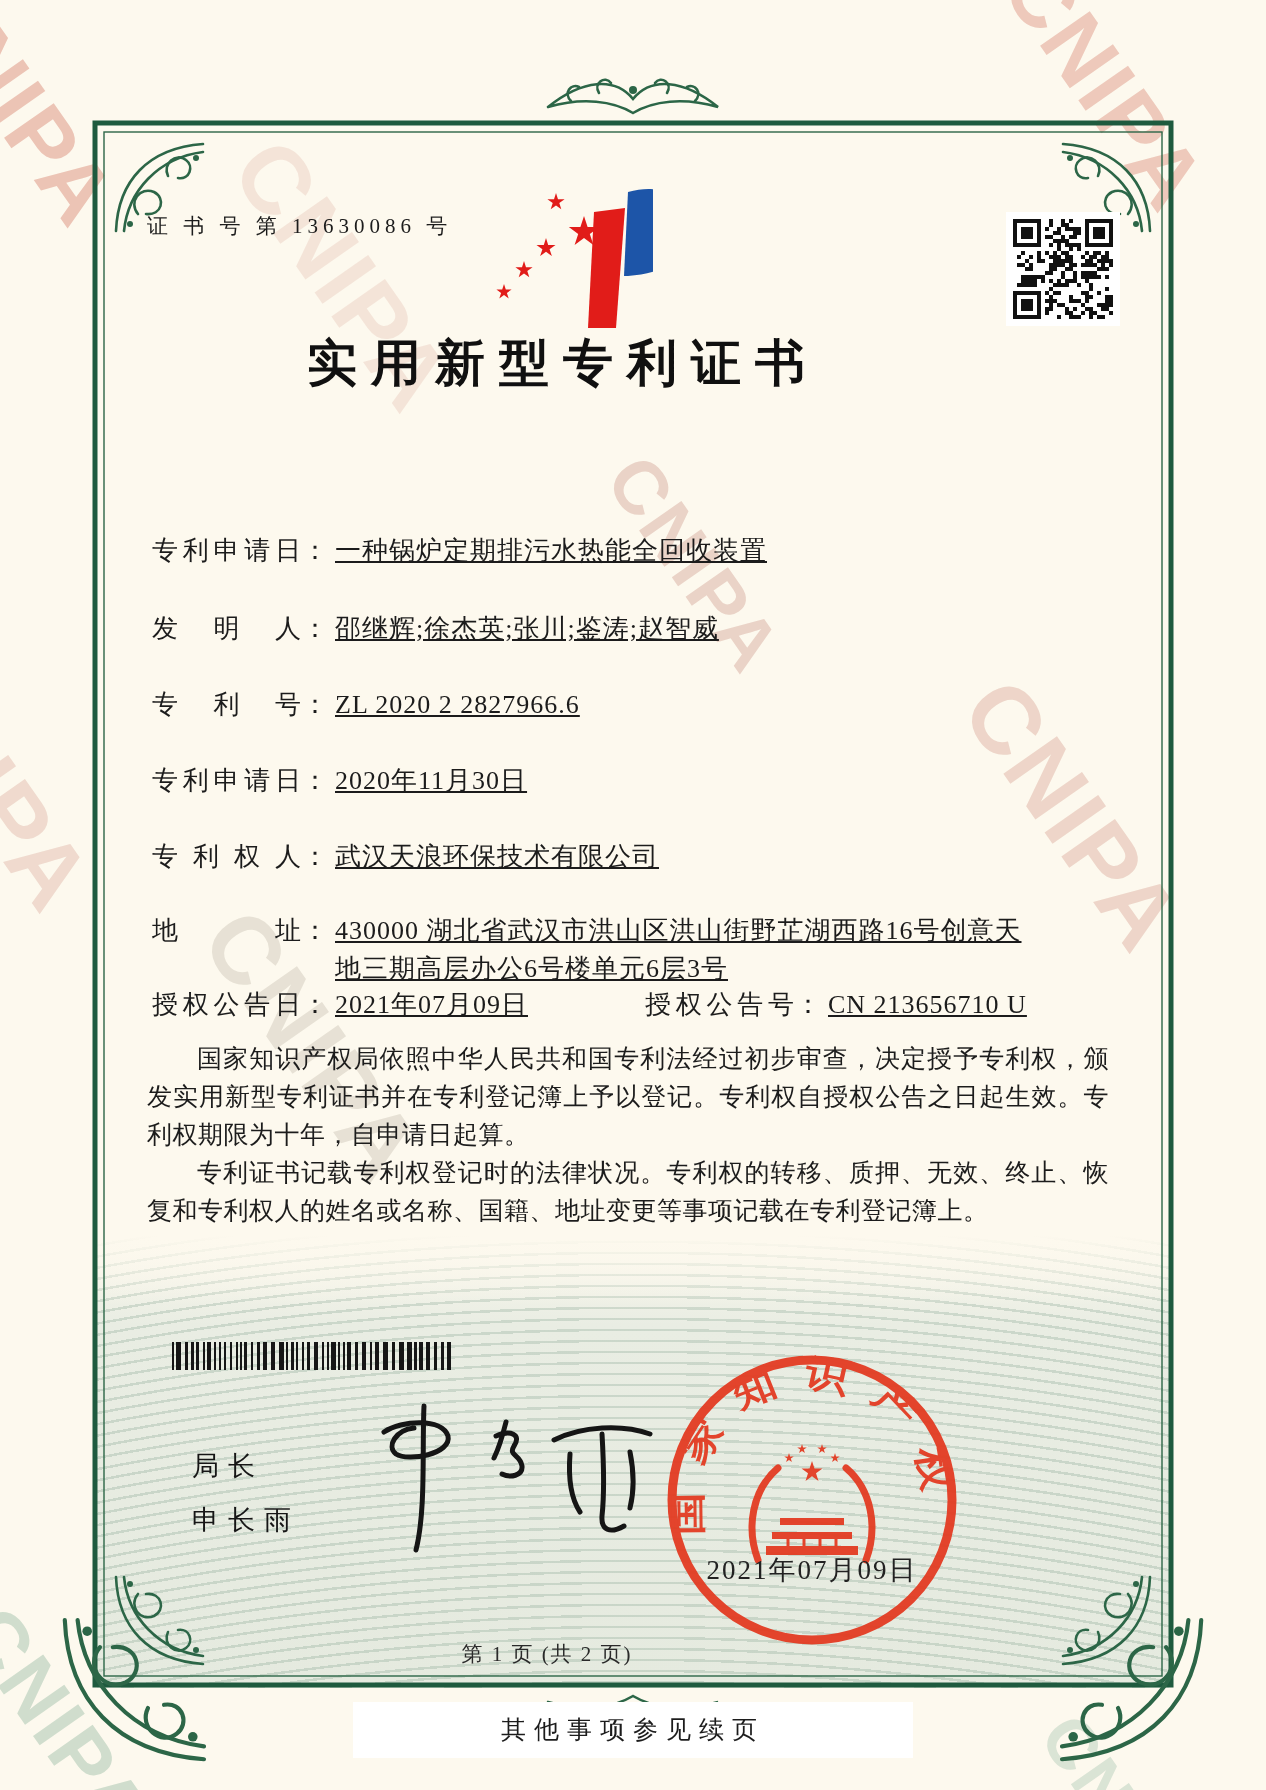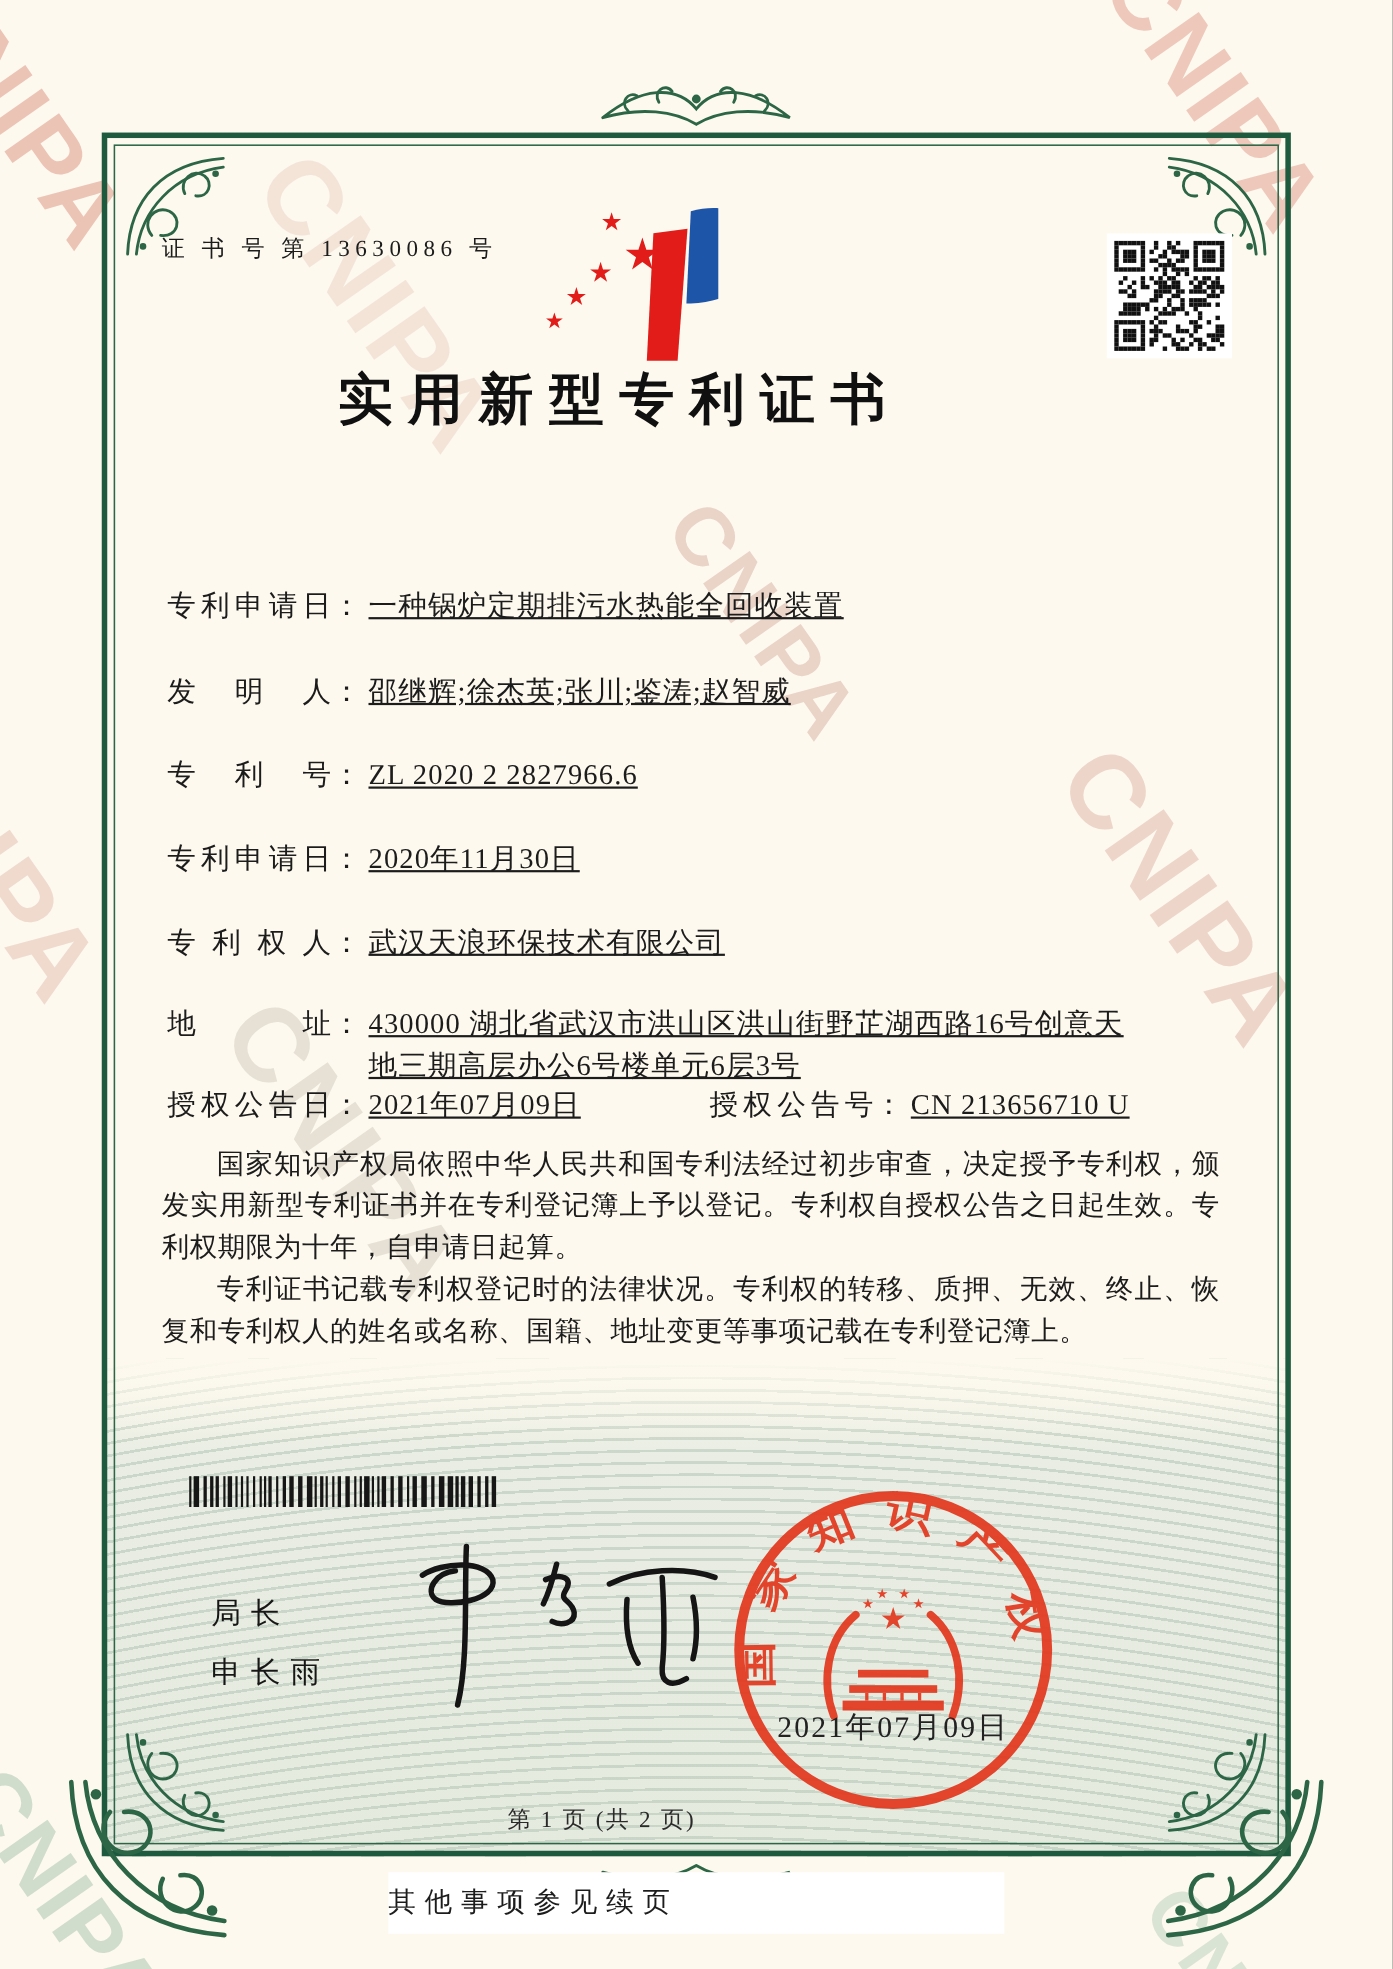--- a/index.html
+++ b/index.html
@@ -39,7 +39,7 @@
   .page-footer{position:absolute;left:0;top:1640px;width:1094px;text-align:center;
                font-size:21px;letter-spacing:2px;color:#2a2a2a;z-index:4;}
   .strip{position:absolute;left:353px;top:1702px;width:560px;height:56px;background:#ffffff;
-         text-align:left;line-height:56px;font-size:25px;letter-spacing:8px;z-index:4;}
+         text-align:center;line-height:56px;font-size:25px;letter-spacing:8px;z-index:4;}
   .deco{position:absolute;inset:0;z-index:2;pointer-events:none;}
   svg{display:block;}
 </style>

